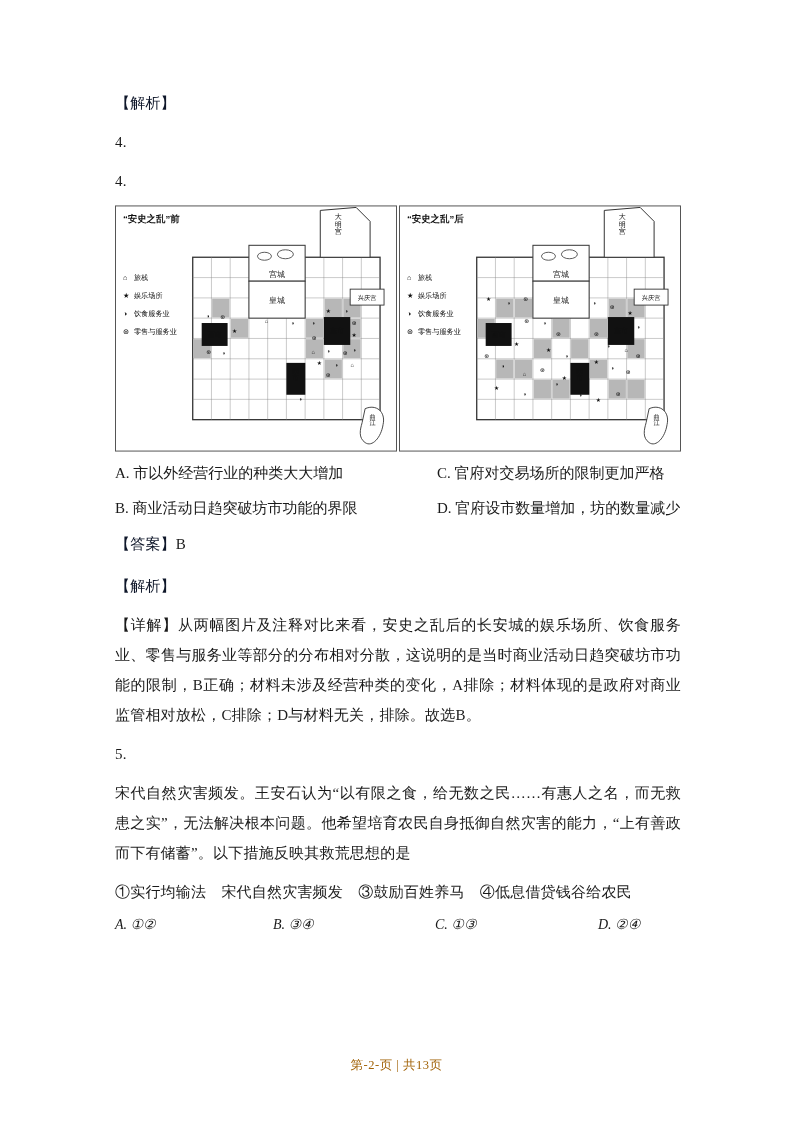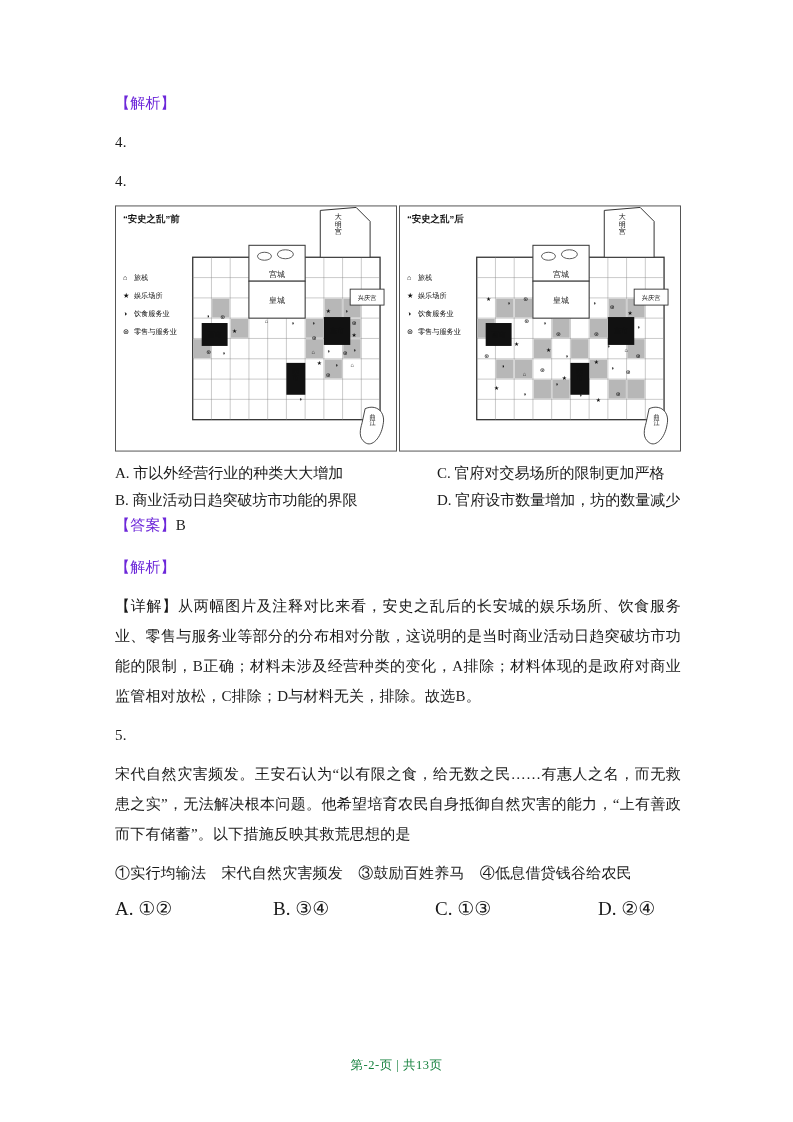--- a/index.html
+++ b/index.html
@@ -25,7 +25,7 @@
     letter-spacing:0.2px;
   }
   .marker { text-align:left; }
-  .blue { color:#6d28d9; }
+  .blue { color:#0f172a; }
   .maps-row {
     display:flex;
     gap:2px;

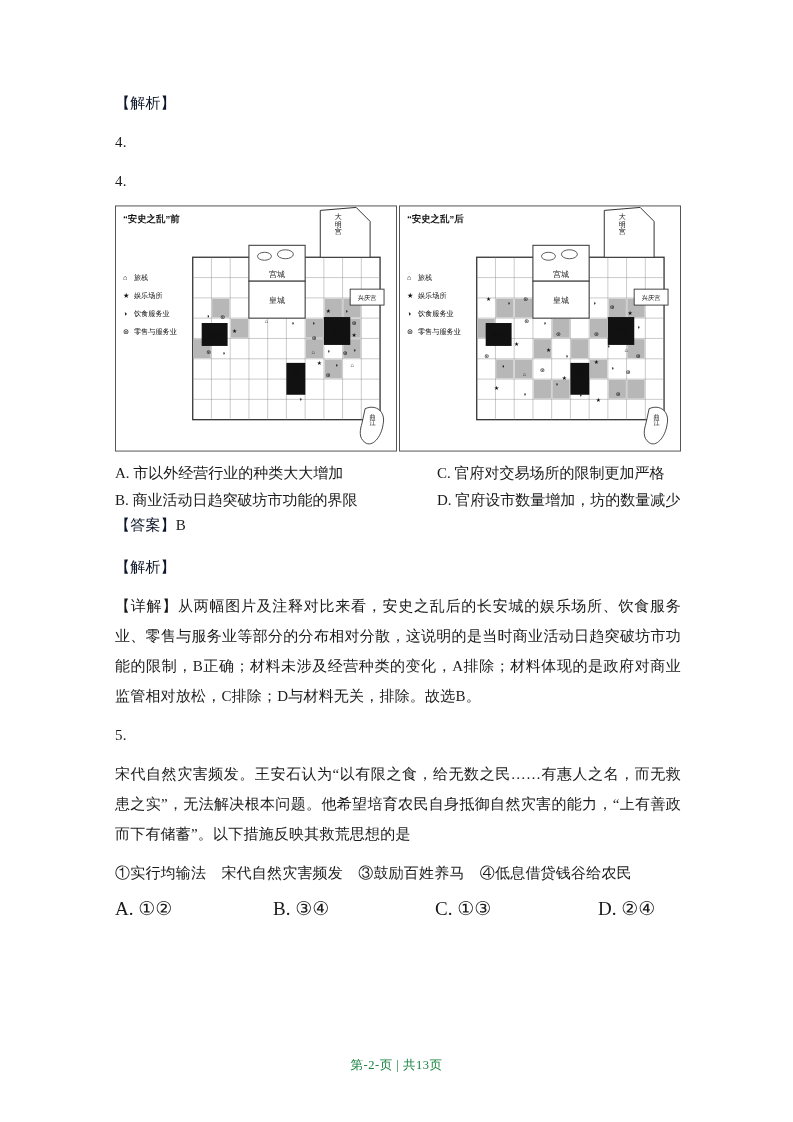--- a/index.html
+++ b/index.html
@@ -36,9 +36,9 @@
   .opts2 {
     display:grid;
     grid-template-columns:322px 1fr;
-    row-gap:8px;
+    row-gap:16px;
     font-size:15px;
-    margin:2px 0 0 0;
+    margin:2px 0 11px 0;
   }
   .opts4 {
     display:grid;

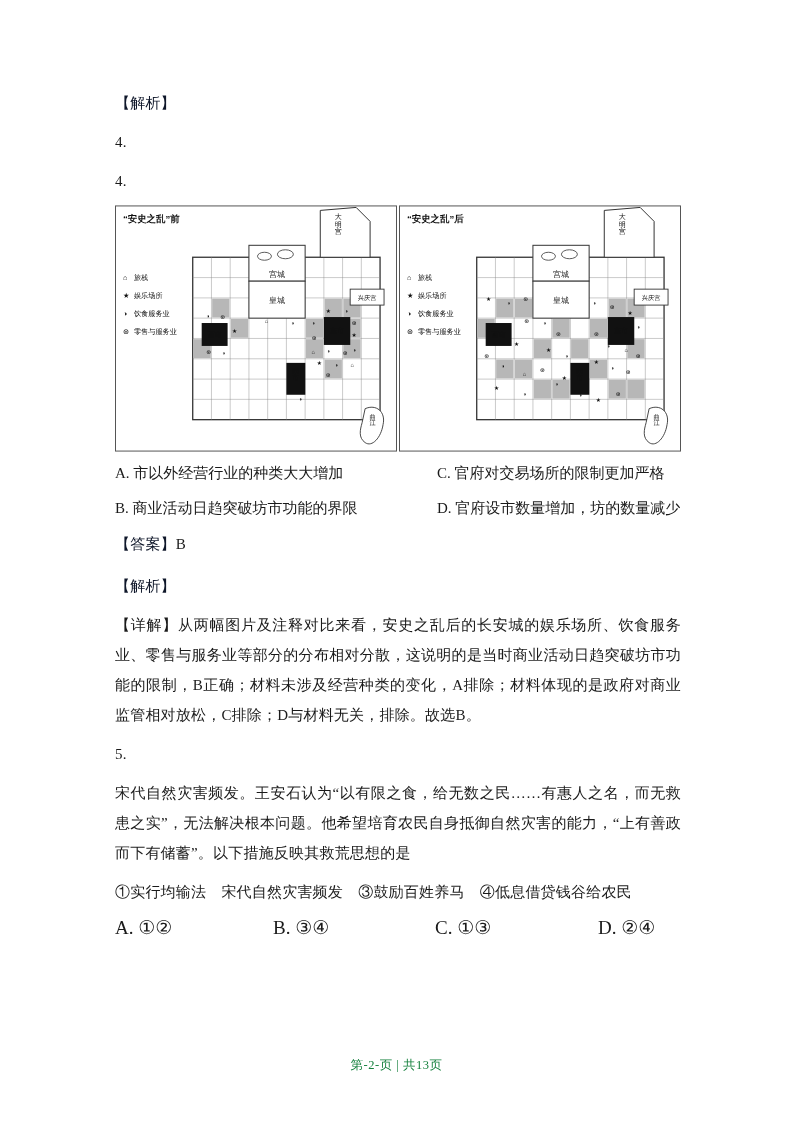--- a/index.html
+++ b/index.html
@@ -43,8 +43,9 @@
   .opts4 {
     display:grid;
     grid-template-columns:158px 162px 163px 1fr;
-    font-size:19px;
+    font-size:14px;
     margin:4px 0 2px 0;
+    font-style:italic;
   }
   .answer-line { margin-bottom:12px; }
   .footer {

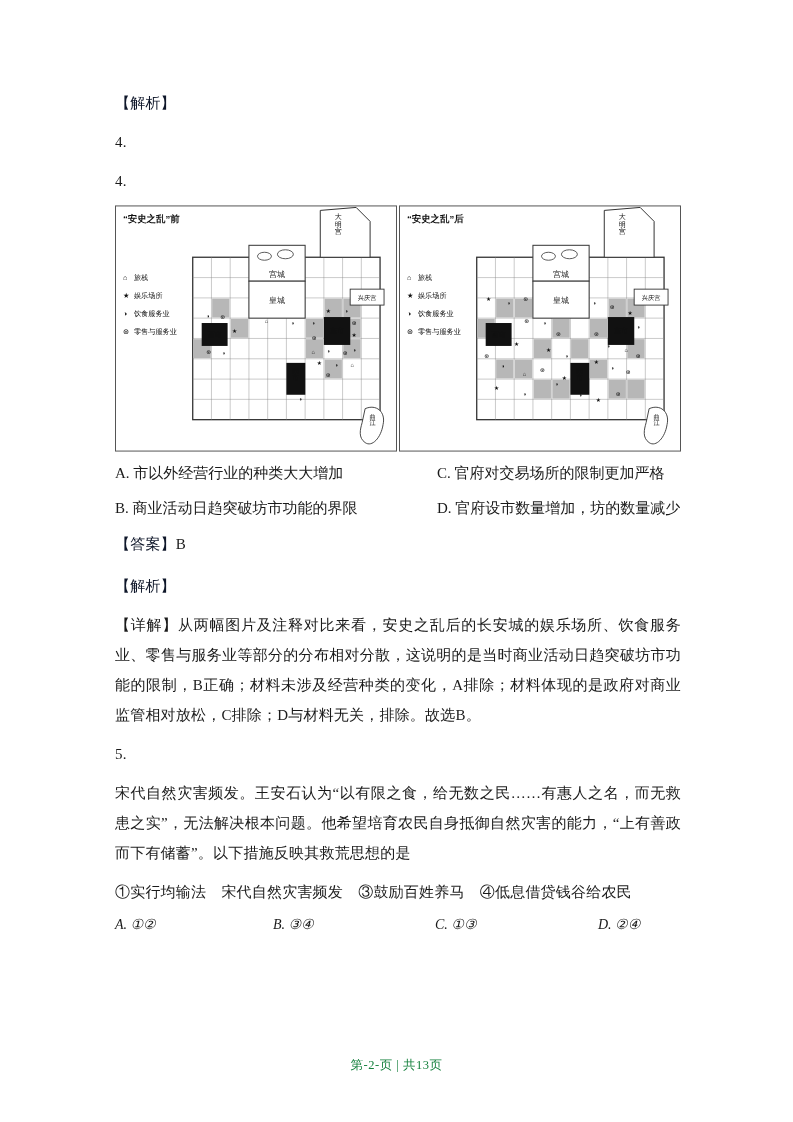--- a/index.html
+++ b/index.html
@@ -54,7 +54,7 @@
     width:100%;
     text-align:center;
     font-size:12.5px;
-    color:#15803d;
+    color:#a16207;
     letter-spacing:0.5px;
   }
 </style>

